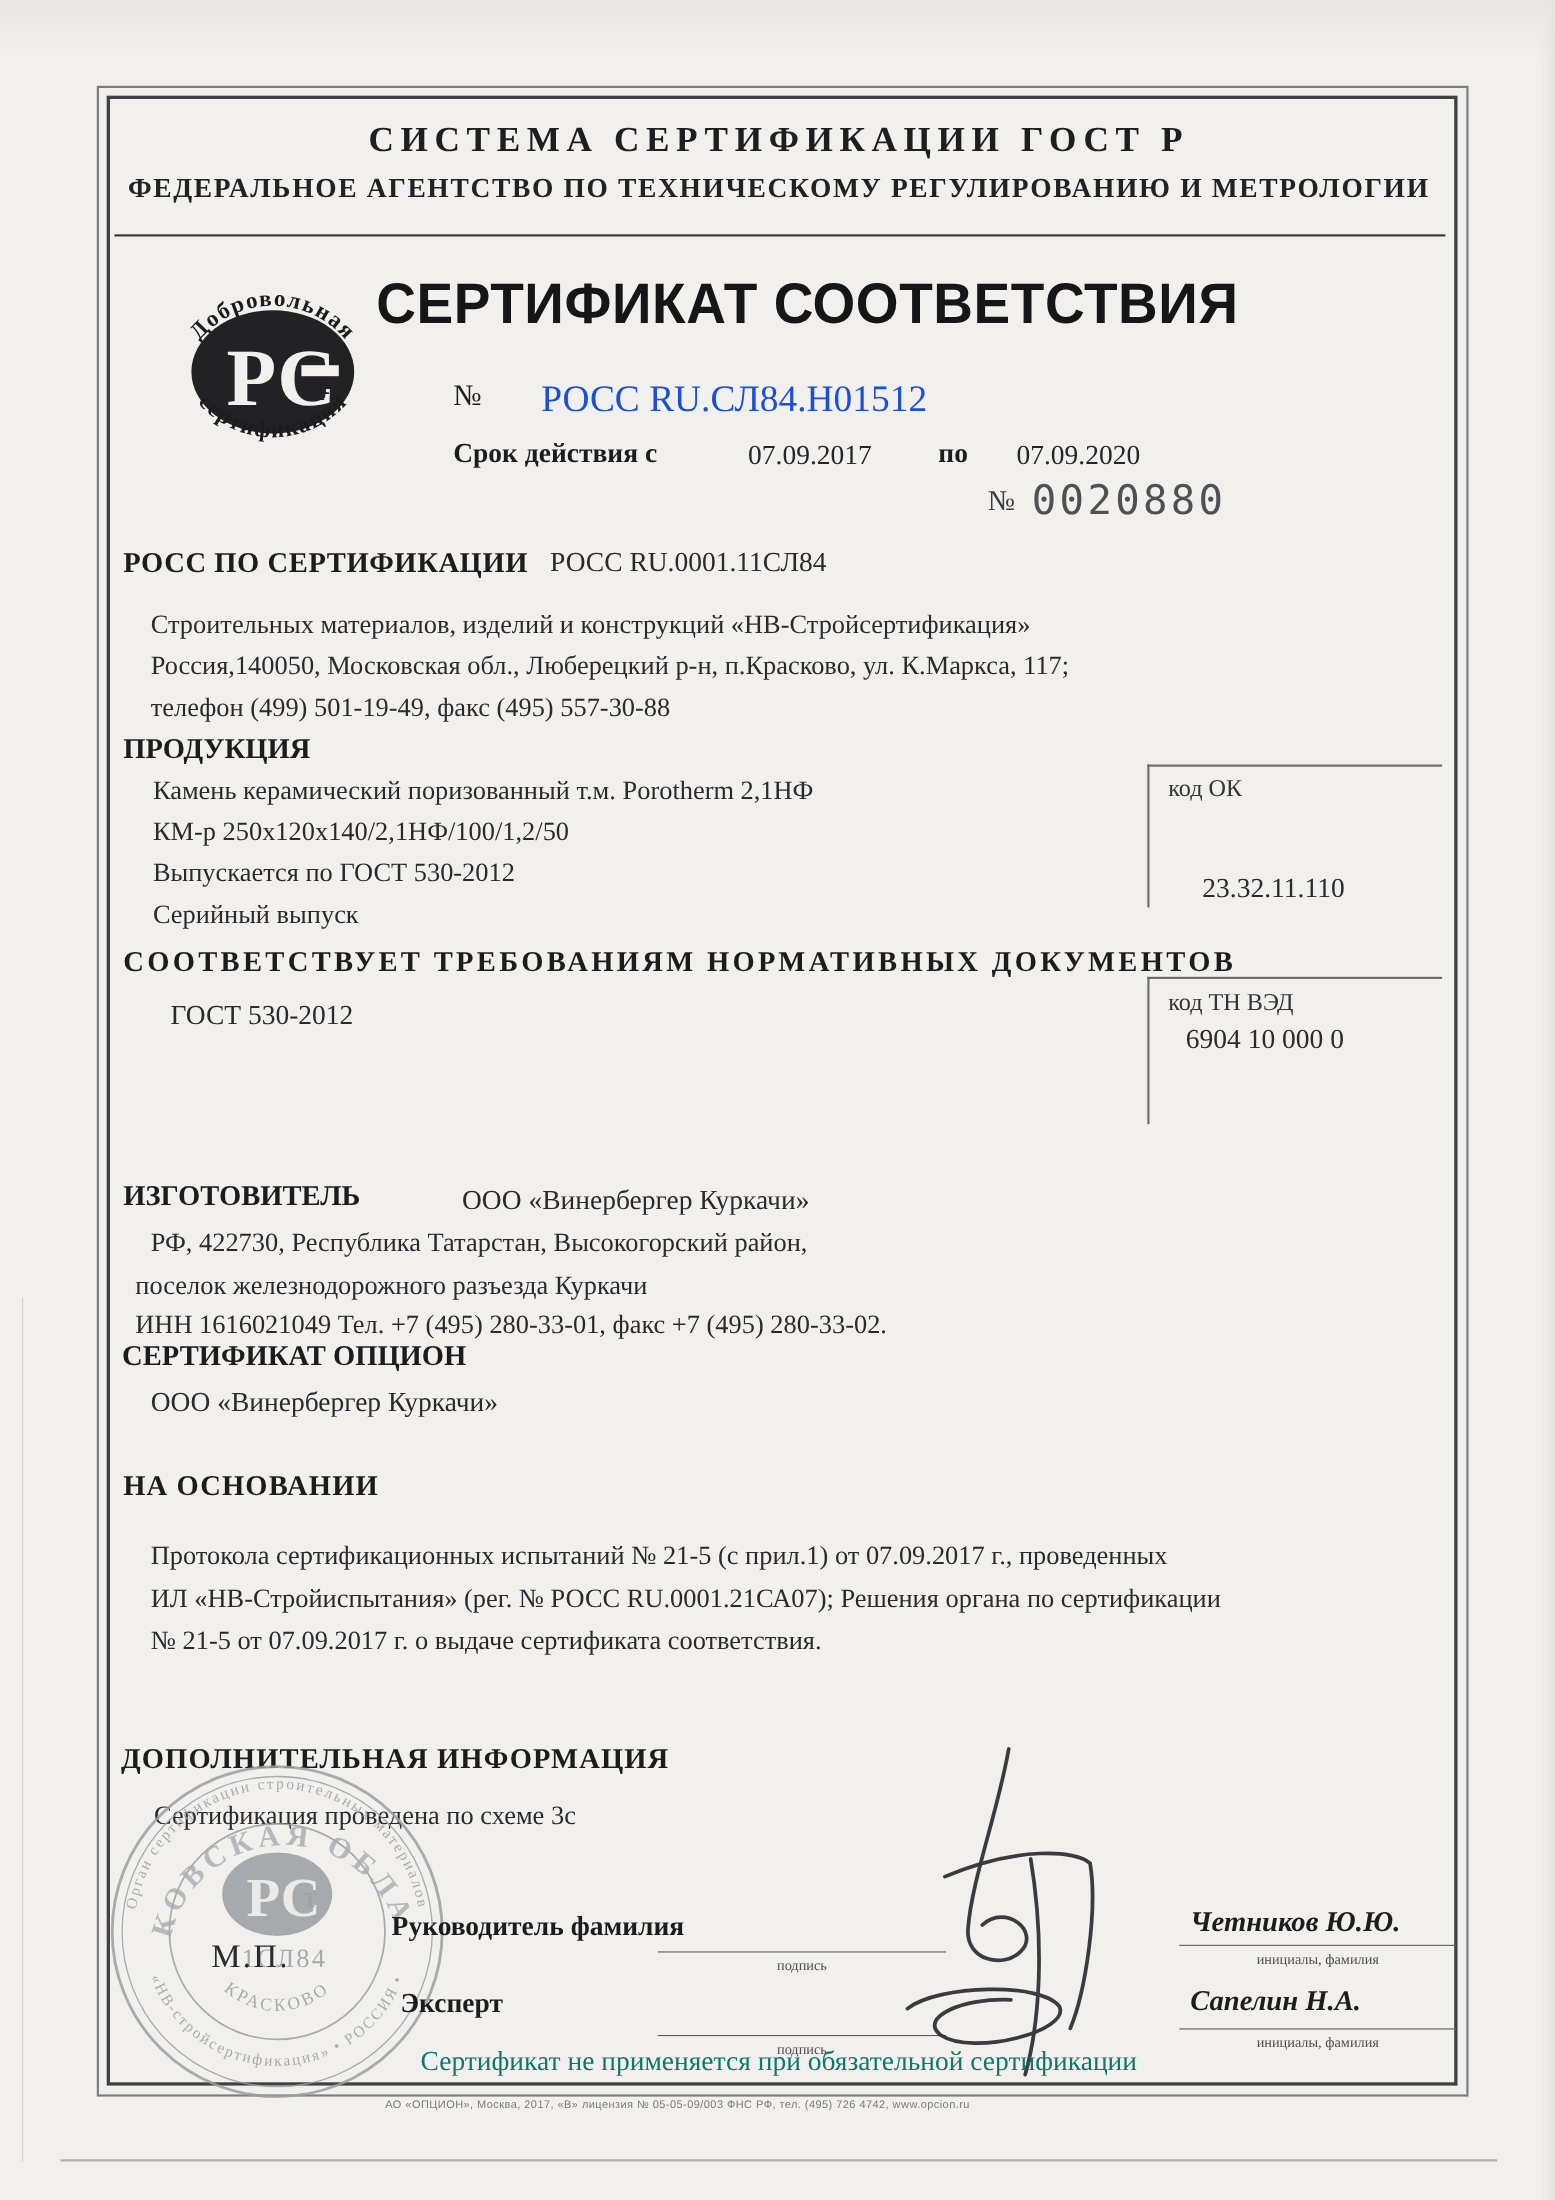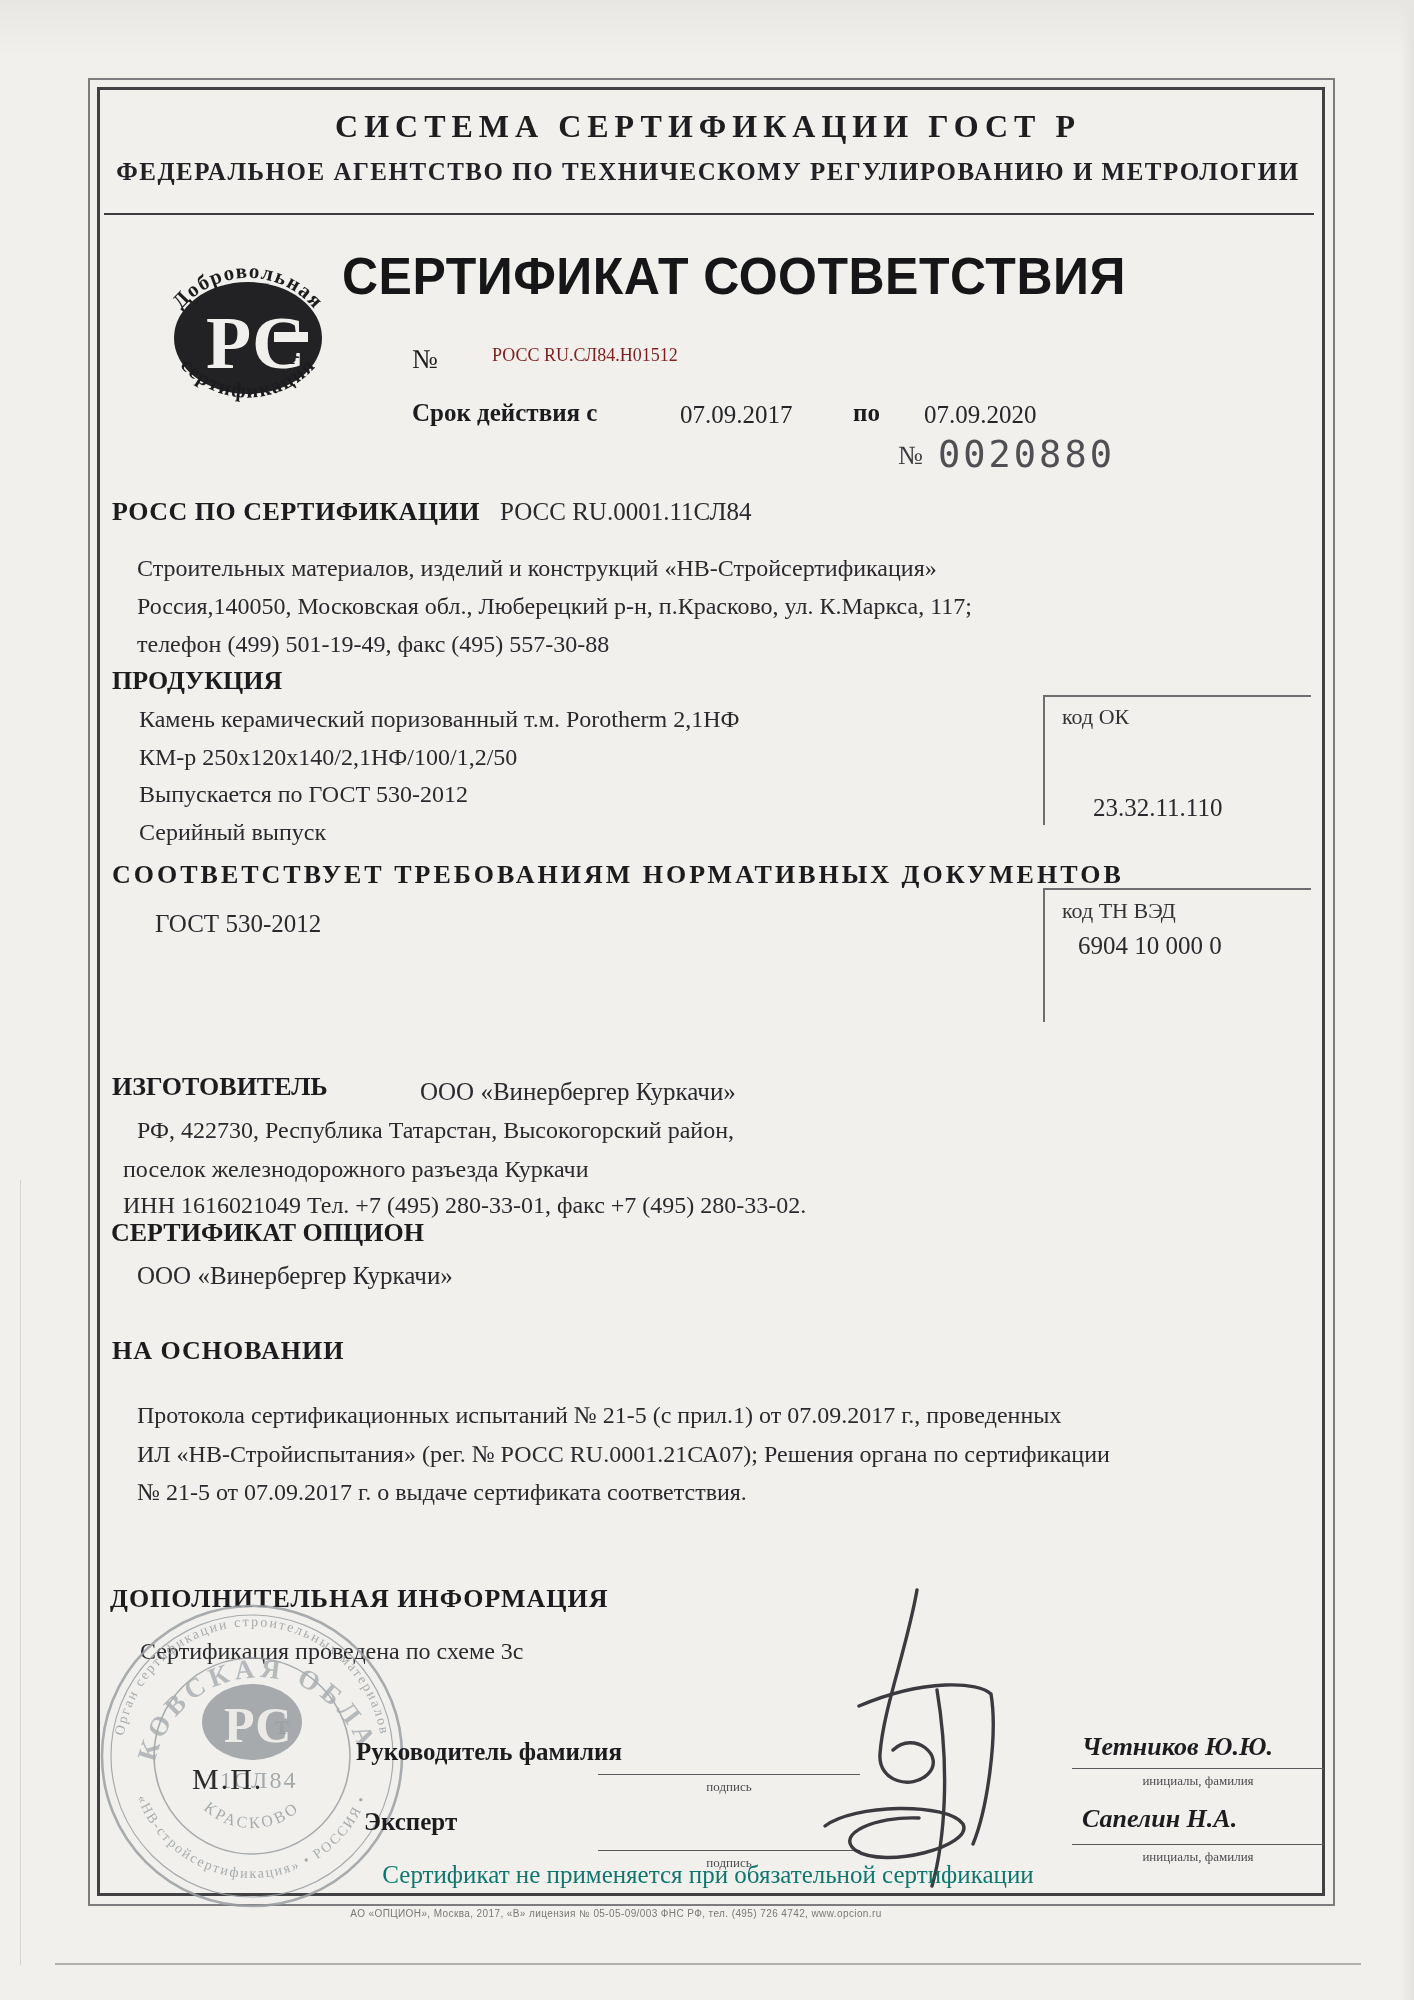--- a/index.html
+++ b/index.html
@@ -23,7 +23,7 @@
       font-weight:bold;font-size:50px;letter-spacing:.5px;color:#161619;
       transform:scaleY(1.04);transform-origin:left top;white-space:nowrap;}
   .numrow-label{left:412px;top:344px;font-size:27px;color:#1f1f22;}
-  .numrow-value{left:492px;top:345px;font-size:18px;color:#7f1d1d;white-space:nowrap;}
+  .numrow-value{left:492px;top:345px;font-size:34px;color:#1d4ed8;white-space:nowrap;}
   .srok-label{left:412px;top:399px;font-weight:bold;font-size:25px;color:#1c1c1f;}
   .srok-from{left:680px;top:401px;font-size:25px;}
   .srok-po{left:853px;top:399px;font-weight:bold;font-size:25px;color:#1c1c1f;}

